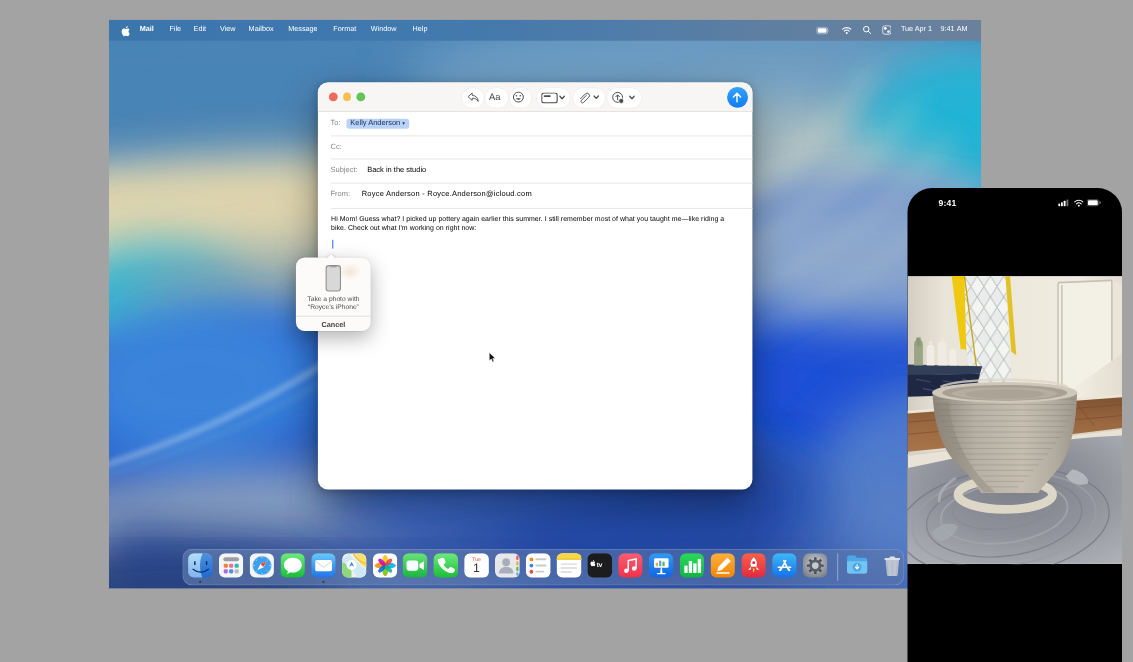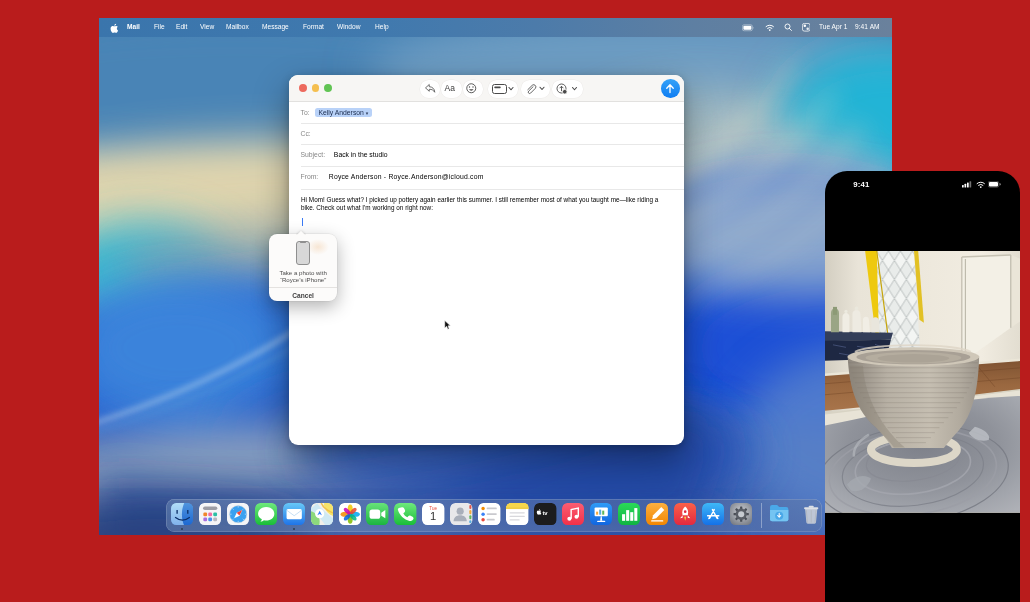--- a/index.html
+++ b/index.html
@@ -3,7 +3,7 @@
 <style>
 html,body{margin:0;padding:0;background:#000;}
 *{box-sizing:border-box;font-family:"Liberation Sans",sans-serif;}
-#stage{position:relative;width:1030px;height:602px;background:#b91c1c;overflow:hidden;}
+#stage{position:relative;width:1030px;height:602px;background:#a3a3a3;overflow:hidden;}
 #desktop{position:absolute;left:99px;top:18px;width:793px;height:517px;overflow:hidden;}
 #wall{position:absolute;left:0;top:0;width:793px;height:517px;}
 

